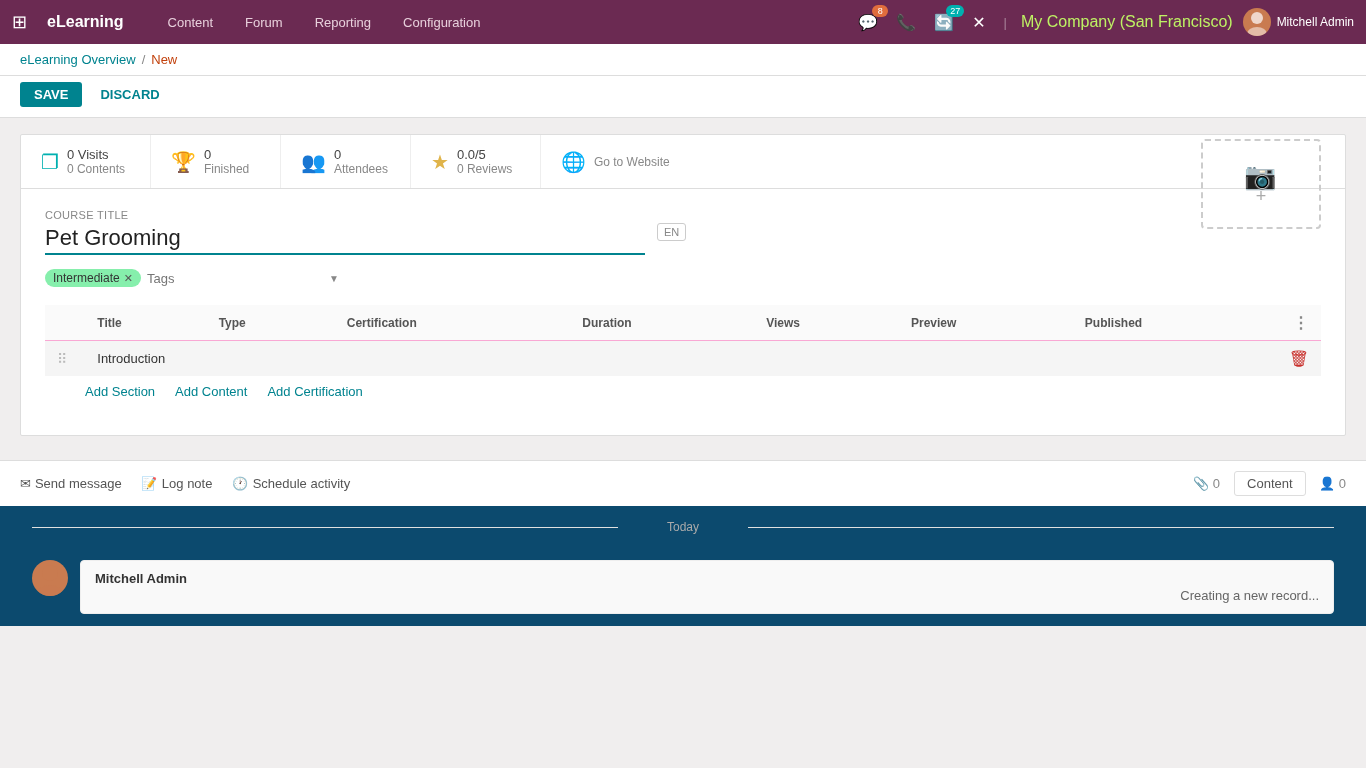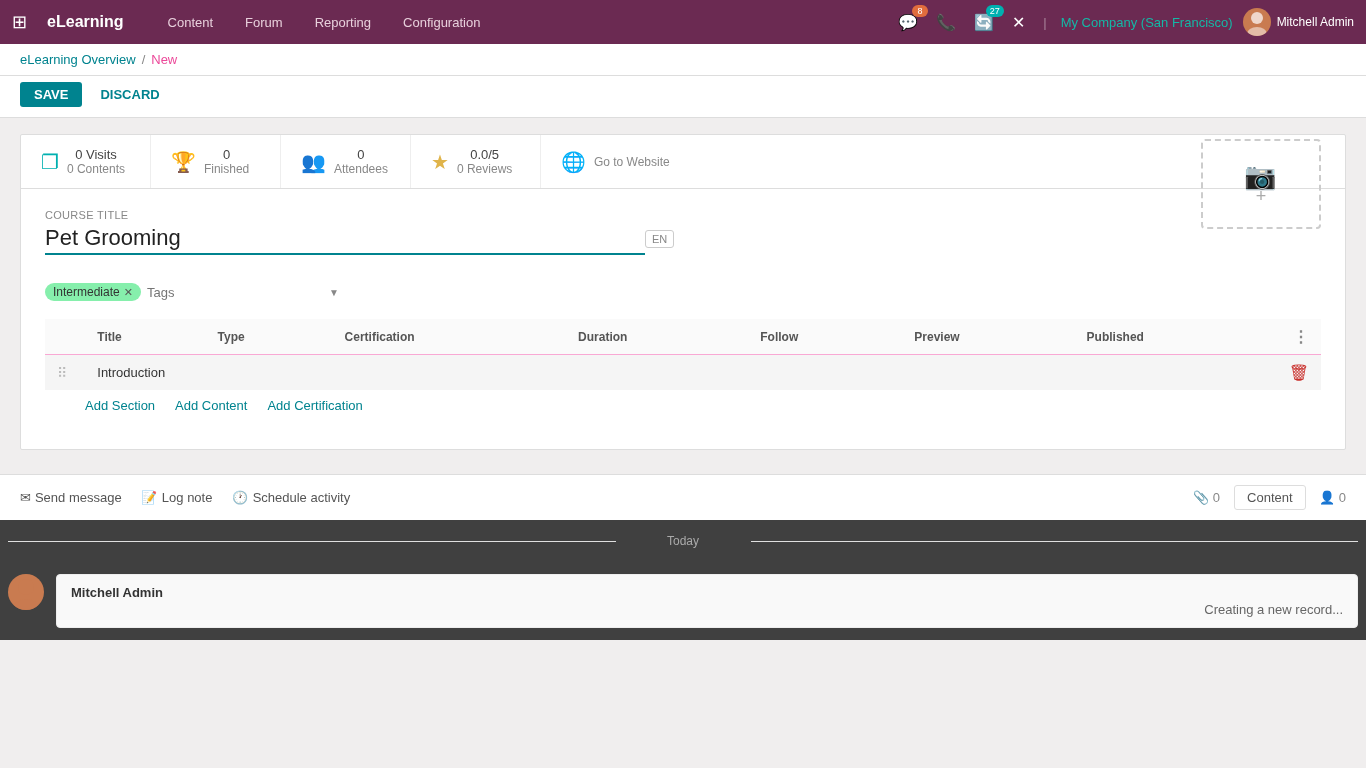--- a/index.html
+++ b/index.html
@@ -34,7 +34,7 @@
     }
     .nav-badge-teal { background: #00b0b0; }
     .nav-separator { color: rgba(255,255,255,0.4); margin: 0 4px; }
-    .nav-company { color: #14b8a6; font-size: 13px; }
+    .nav-company { color: #bef264; font-size: 16px; }
     .nav-user { color: #fff; font-size: 12px; display: flex; align-items: center; gap: 6px; }
     .nav-avatar { width: 28px; height: 28px; border-radius: 50%; background: #c97b50; display: flex; align-items: center; justify-content: center; overflow: hidden; }
 

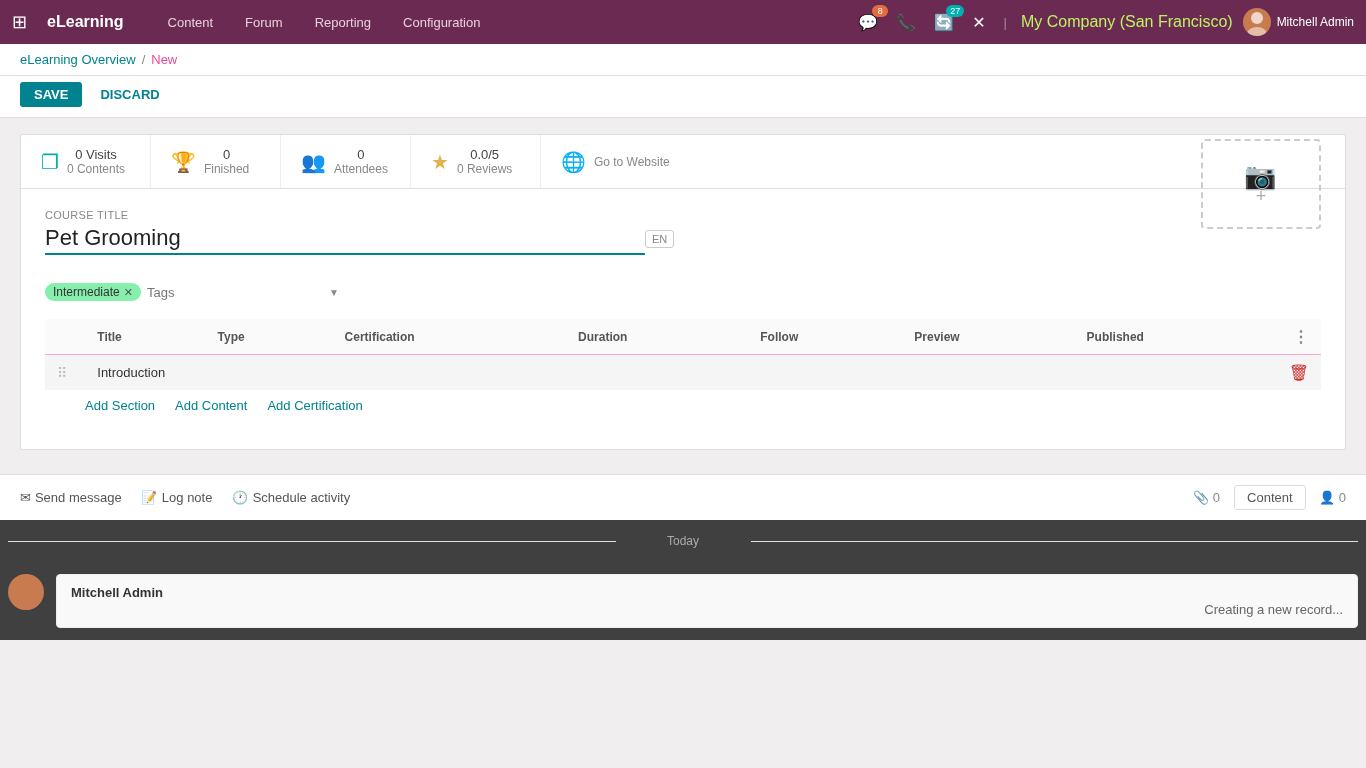--- a/index.html
+++ b/index.html
@@ -49,7 +49,7 @@
     }
     .breadcrumb-link { color: #00838f; font-size: 13px; cursor: pointer; text-decoration: none; }
     .breadcrumb-sep { color: #888; }
-    .breadcrumb-current { color: #ec4899; font-size: 13px; }
+    .breadcrumb-current { color: #c2410c; font-size: 13px; }
 
     
     .action-bar {

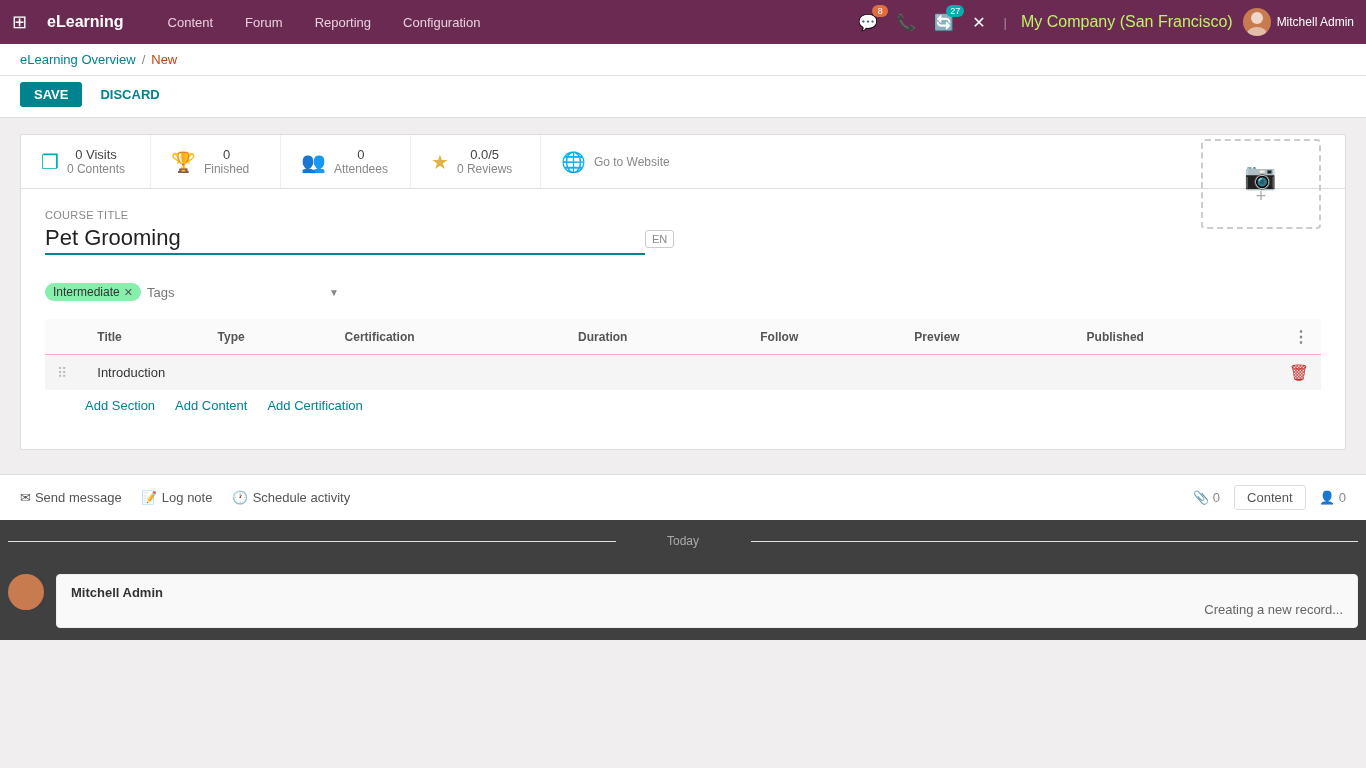--- a/index.html
+++ b/index.html
@@ -111,7 +111,7 @@
     .stat-icon.star { color: #e0b44a; }
     .stat-icon.globe { color: #e06d3d; }
     .stat-text { display: flex; flex-direction: column; }
-    .stat-num { font-size: 13px; color: #444; text-align: center; }
+    .stat-num { font-size: 13px; color: #444; }
     .stat-label { font-size: 12px; color: #888; }
 
     

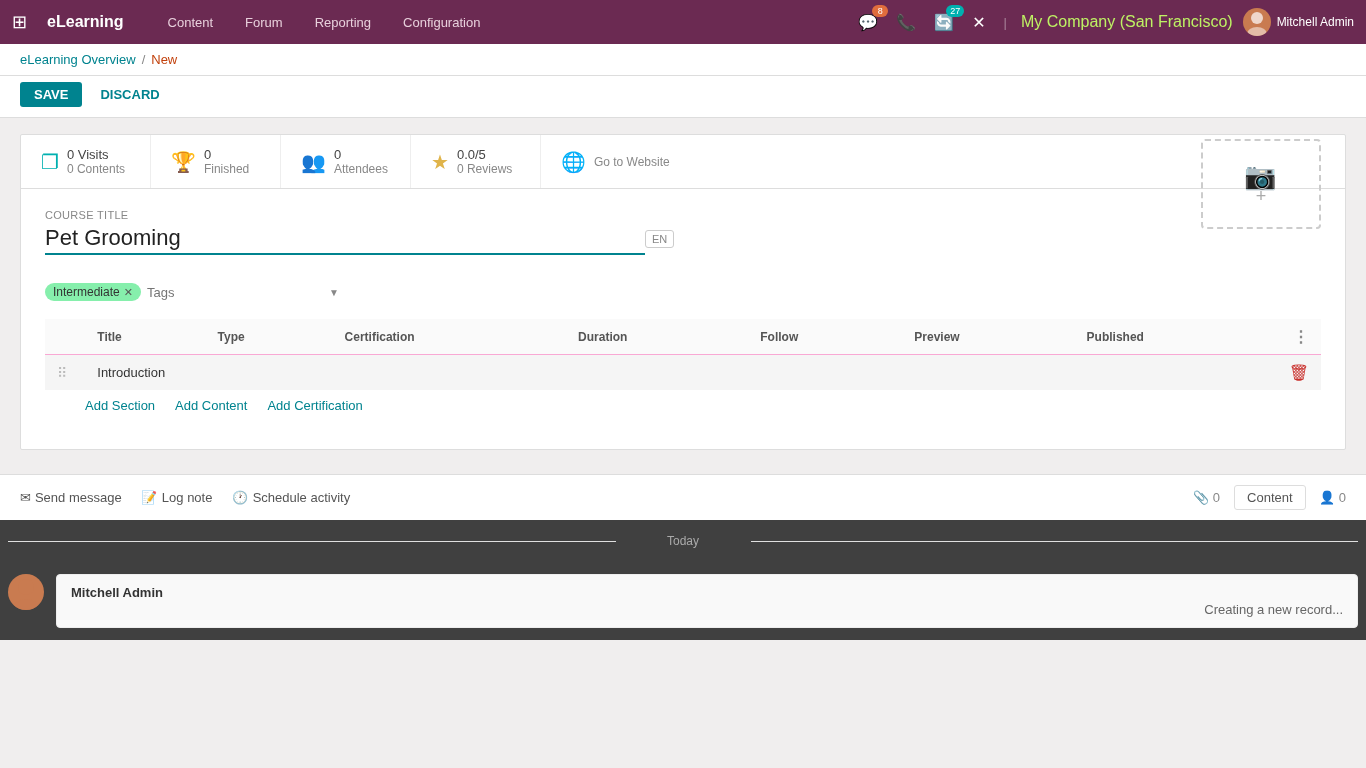--- a/index.html
+++ b/index.html
@@ -127,7 +127,7 @@
       padding: 2px 0;
       background: transparent;
     }
-    .title-row { display: flex; align-items: center; gap: 0; margin-bottom: 28px; }
+    .title-row { display: flex; align-items: flex-start; gap: 12px; margin-bottom: 14px; }
     .lang-badge { font-size: 11px; color: #888; border: 1px solid #ccc; padding: 2px 6px; border-radius: 3px; }
 
     

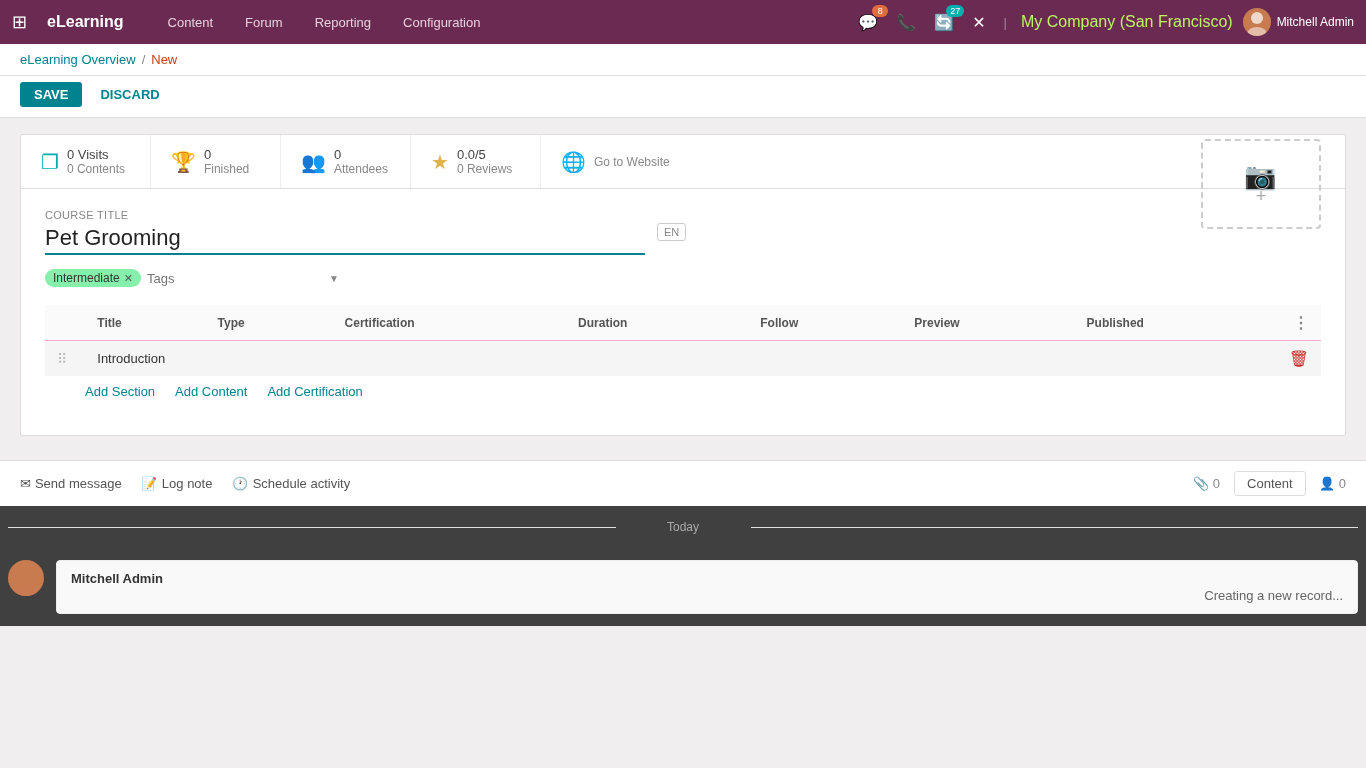--- a/index.html
+++ b/index.html
@@ -396,7 +396,7 @@
             <th>Type</th>
             <th>Certification</th>
             <th>Duration</th>
-            <th>Follow</th>
+            <th>Views</th>
             <th>Preview</th>
             <th>Published</th>
             <th class="actions"><span class="three-dots">⋮</span></th>

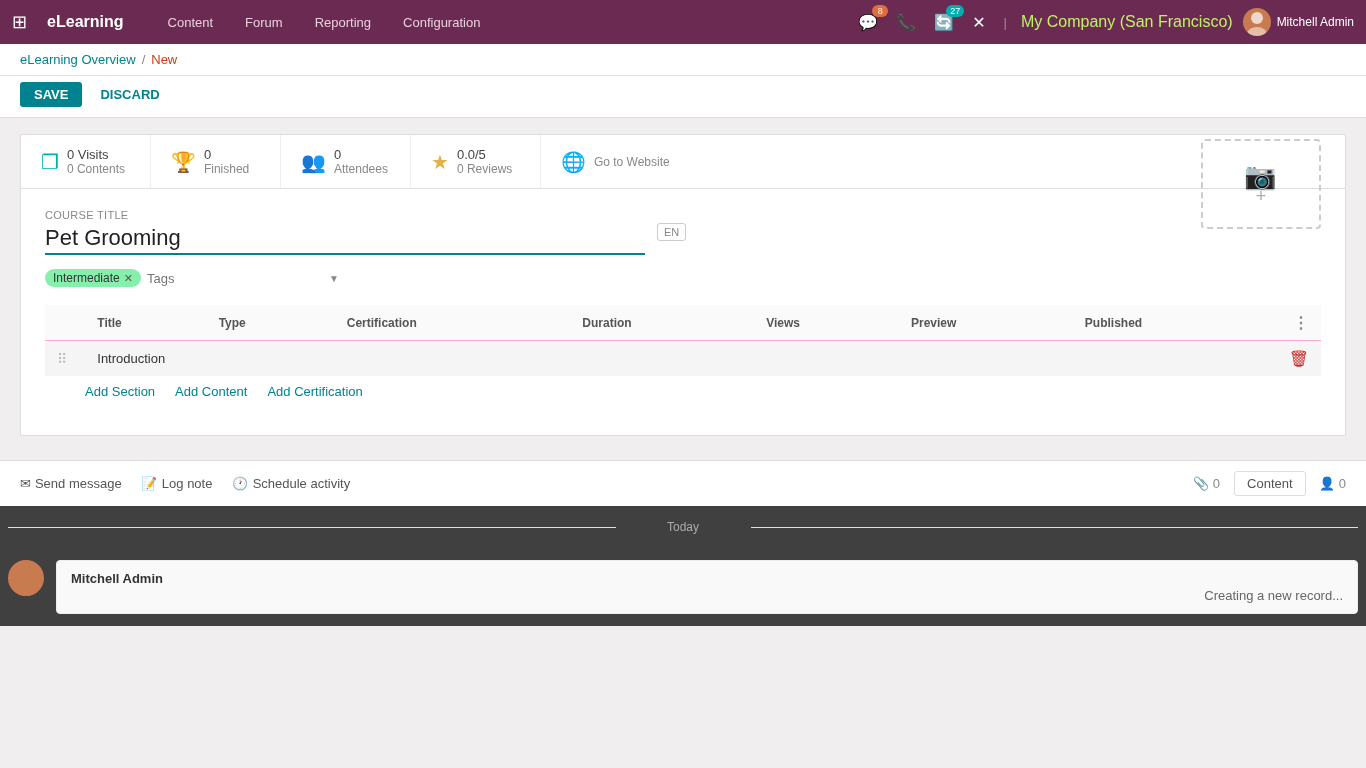--- a/index.html
+++ b/index.html
@@ -242,7 +242,7 @@
     .bottom-count { color: #888; font-size: 13px; display: flex; align-items: center; gap: 3px; }
 
     
-    .chatter-area { background: #404040; padding: 0 8px; }
+    .chatter-area { background: #0c4a6e; padding: 0 32px; }
     .chatter-divider { text-align: center; padding: 14px 0; color: #aaa; font-size: 12px; position: relative; }
     .chatter-divider::before,
     .chatter-divider::after {

